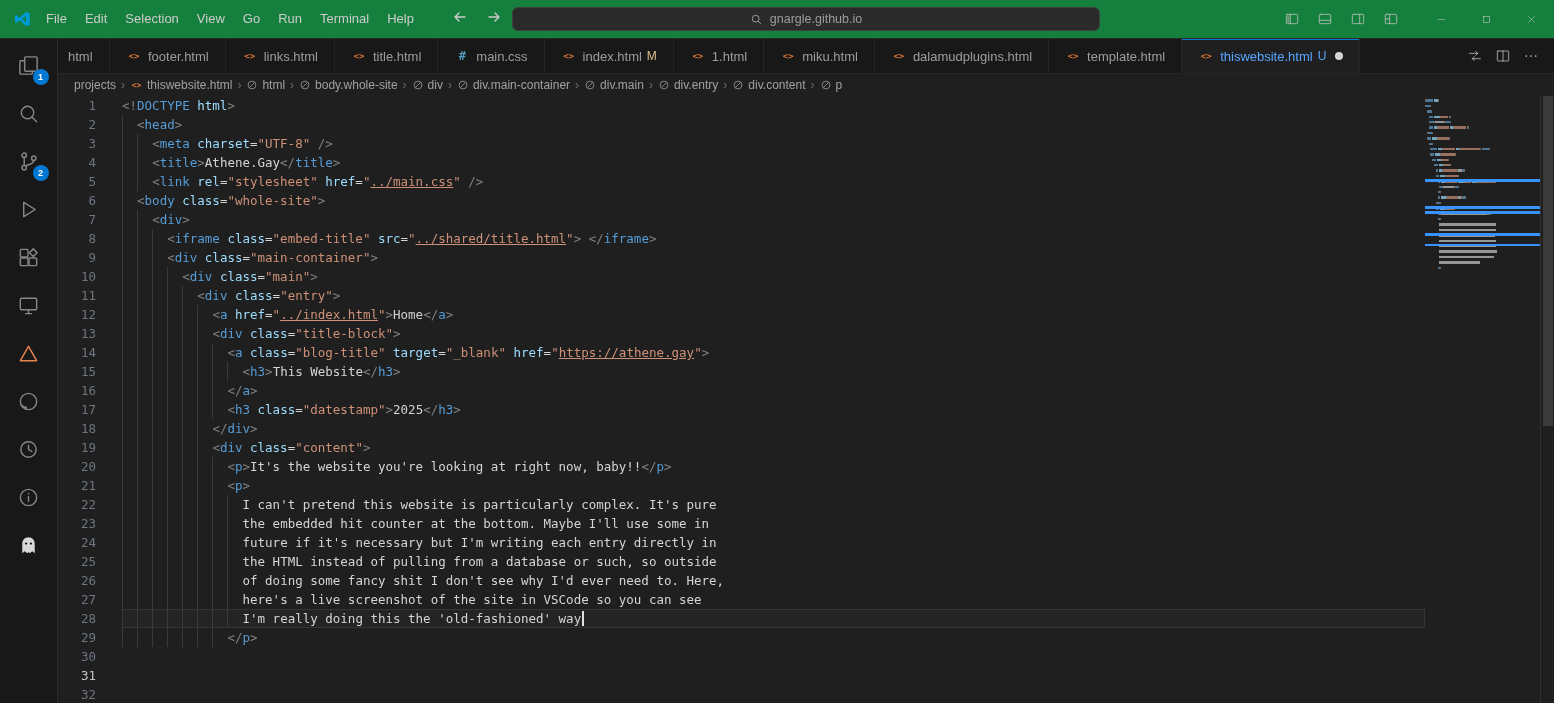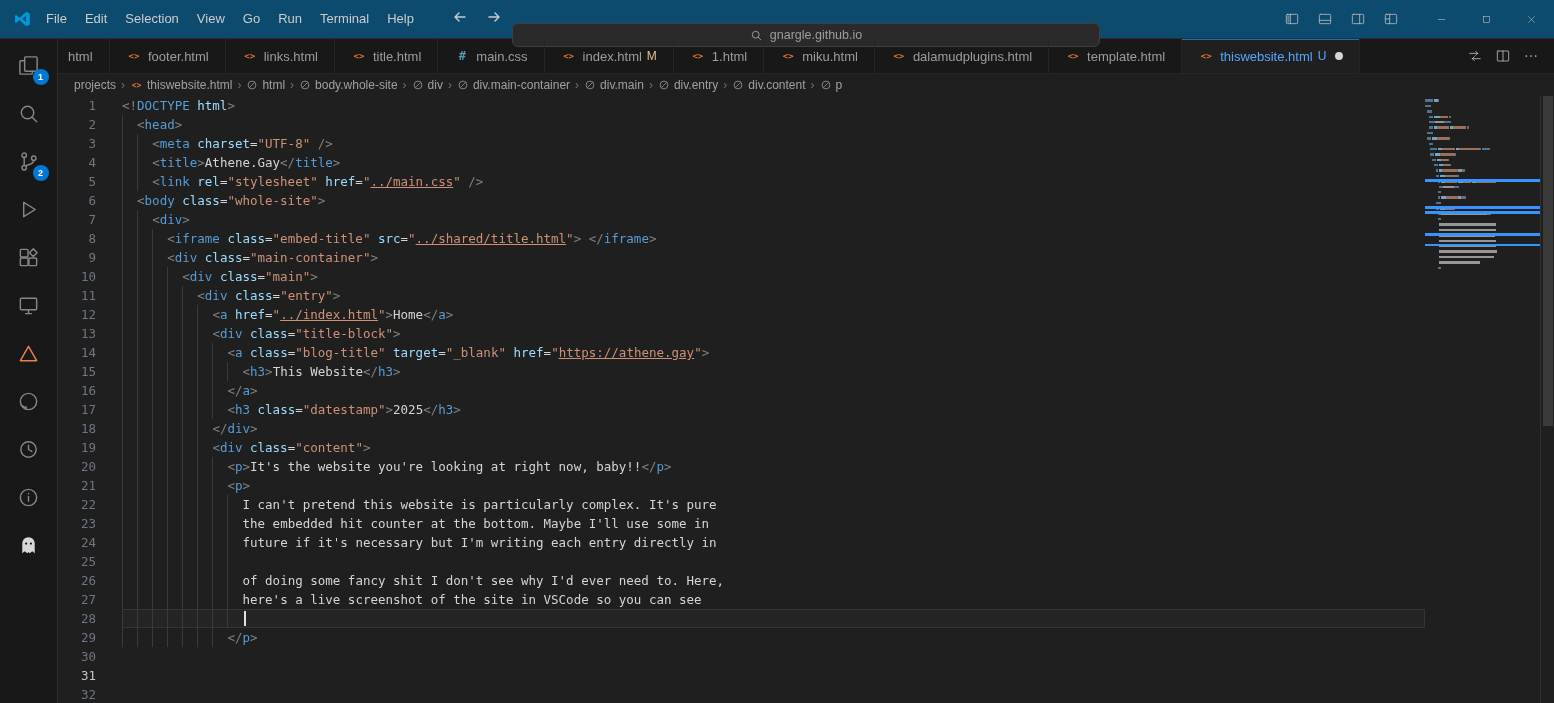--- a/index.html
+++ b/index.html
@@ -9,7 +9,7 @@
 
   
   .titlebar { flex:0 0 38px; position:relative; display:flex; align-items:center;
-              background:#0c4a6e; border-bottom:1px solid #2b2b2b; }
+              background:#15803d; border-bottom:1px solid #2b2b2b; }
   .logo { margin:0 6px 0 13px; display:flex; }
   .menubar { display:flex; align-items:center; }
   .menu-item { padding:0 9px; font-size:13px; color:#cccccc; line-height:38px; cursor:default; }

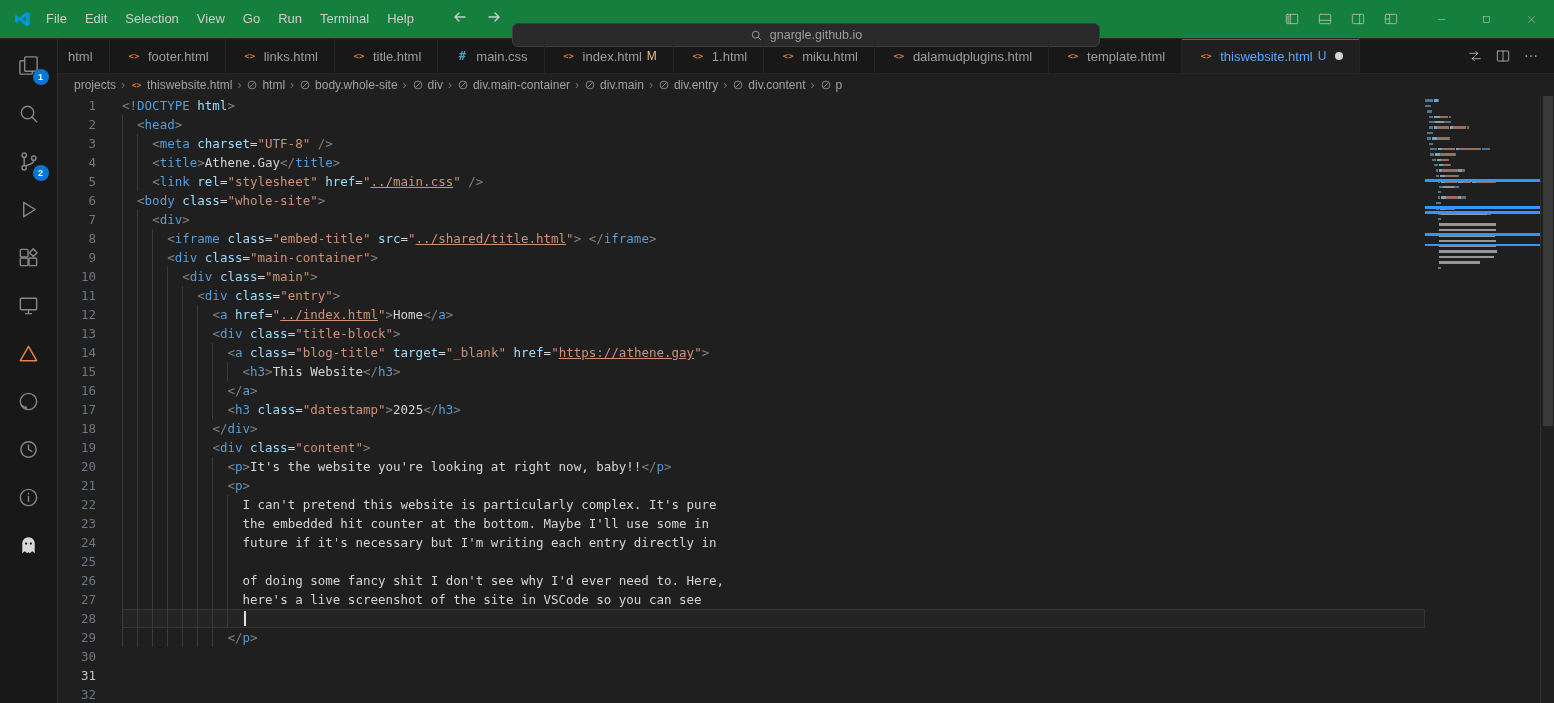--- a/index.html
+++ b/index.html
@@ -14,7 +14,7 @@
   .menubar { display:flex; align-items:center; }
   .menu-item { padding:0 9px; font-size:13px; color:#cccccc; line-height:38px; cursor:default; }
   .nav-arrows { position:absolute; left:452px; top:0; height:38px; display:flex; align-items:center; gap:18px; color:#cccccc; }
-  .command-center { position:absolute; left:512px; top:23px; width:588px; height:24px;
+  .command-center { position:absolute; left:512px; top:7px; width:588px; height:24px;
                     background:#2a2a2a; border:1px solid #3f3f3f; border-radius:6px;
                     display:flex; align-items:center; justify-content:center; gap:7px;
                     color:#9d9d9d; font-size:12.5px; }

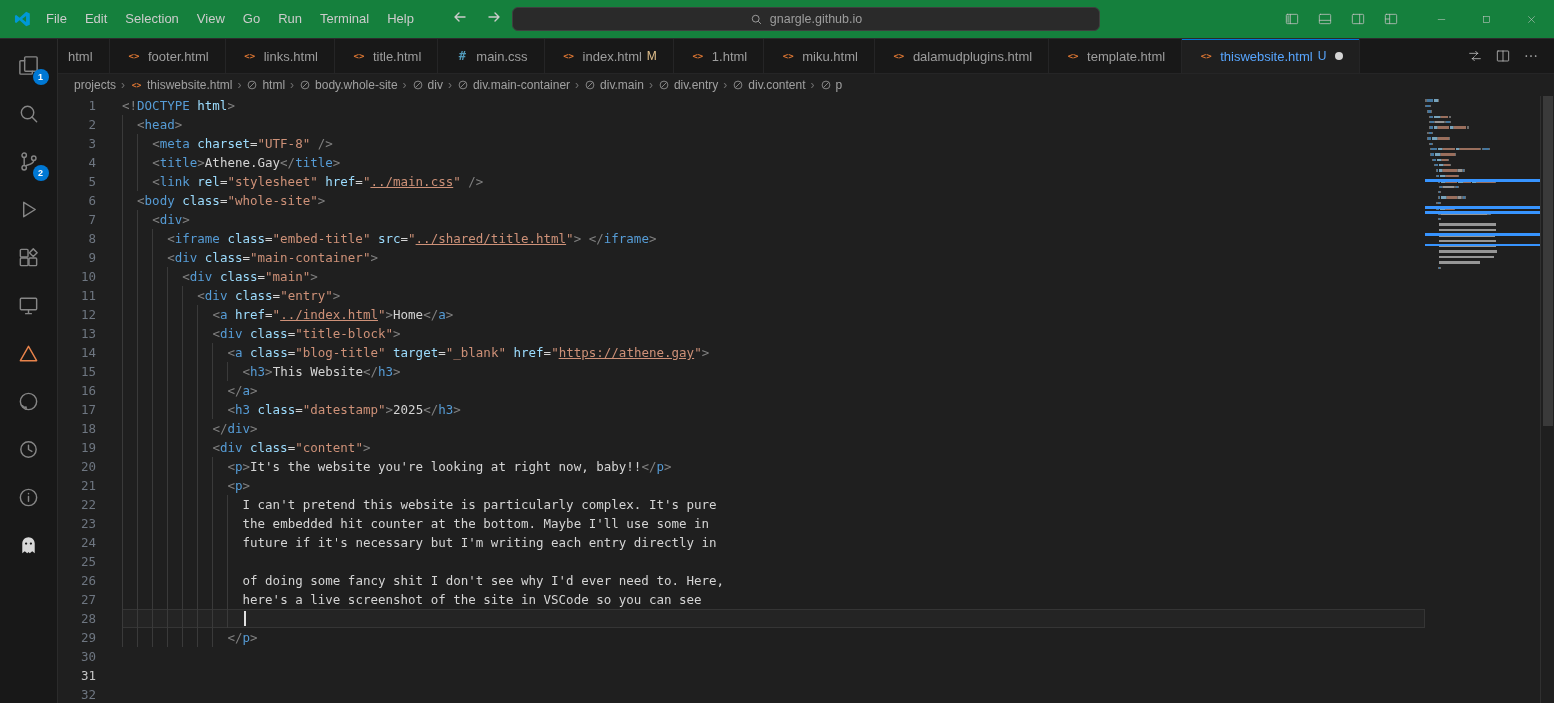--- a/index.html
+++ b/index.html
@@ -496,7 +496,7 @@
             <div class="code-line"><span class="ig">  </span><span class="ig">  </span><span class="ig">  </span><span class="ig">  </span><span class="ig">  </span><span class="ig">  </span><span class="ig">  </span><span class="ig">  </span><span class="tk-x">I can't pretend this website is particularly complex. It's pure</span></div>
             <div class="code-line"><span class="ig">  </span><span class="ig">  </span><span class="ig">  </span><span class="ig">  </span><span class="ig">  </span><span class="ig">  </span><span class="ig">  </span><span class="ig">  </span><span class="tk-x">the embedded hit counter at the bottom. Maybe I'll use some in</span></div>
             <div class="code-line"><span class="ig">  </span><span class="ig">  </span><span class="ig">  </span><span class="ig">  </span><span class="ig">  </span><span class="ig">  </span><span class="ig">  </span><span class="ig">  </span><span class="tk-x">future if it's necessary but I'm writing each entry directly in</span></div>
-            <div class="code-line"><span class="ig">  </span><span class="ig">  </span><span class="ig">  </span><span class="ig">  </span><span class="ig">  </span><span class="ig">  </span><span class="ig">  </span><span class="ig">  </span></div>
+            <div class="code-line"><span class="ig">  </span><span class="ig">  </span><span class="ig">  </span><span class="ig">  </span><span class="ig">  </span><span class="ig">  </span><span class="ig">  </span><span class="ig">  </span><span class="tk-x">the HTML instead of pulling from a database or such, so outside</span></div>
             <div class="code-line"><span class="ig">  </span><span class="ig">  </span><span class="ig">  </span><span class="ig">  </span><span class="ig">  </span><span class="ig">  </span><span class="ig">  </span><span class="ig">  </span><span class="tk-x">of doing some fancy shit I don't see why I'd ever need to. Here,</span></div>
             <div class="code-line"><span class="ig">  </span><span class="ig">  </span><span class="ig">  </span><span class="ig">  </span><span class="ig">  </span><span class="ig">  </span><span class="ig">  </span><span class="ig">  </span><span class="tk-x">here's a live screenshot of the site in VSCode so you can see</span></div>
             <div class="code-line active"><span class="ig">  </span><span class="ig">  </span><span class="ig">  </span><span class="ig">  </span><span class="ig">  </span><span class="ig">  </span><span class="ig">  </span><span class="ig">  </span><span class="cursor"></span></div>

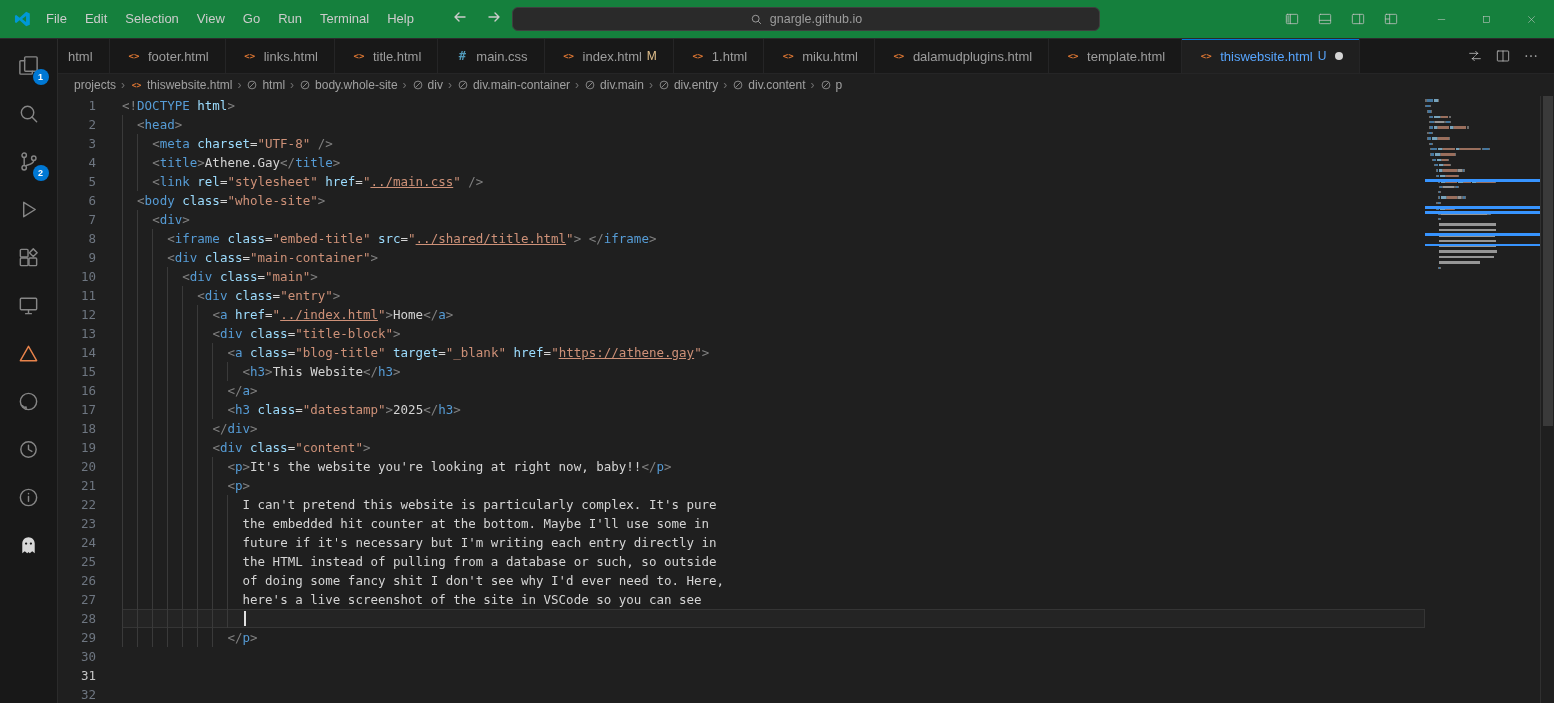--- a/index.html
+++ b/index.html
@@ -499,7 +499,7 @@
             <div class="code-line"><span class="ig">  </span><span class="ig">  </span><span class="ig">  </span><span class="ig">  </span><span class="ig">  </span><span class="ig">  </span><span class="ig">  </span><span class="ig">  </span><span class="tk-x">the HTML instead of pulling from a database or such, so outside</span></div>
             <div class="code-line"><span class="ig">  </span><span class="ig">  </span><span class="ig">  </span><span class="ig">  </span><span class="ig">  </span><span class="ig">  </span><span class="ig">  </span><span class="ig">  </span><span class="tk-x">of doing some fancy shit I don't see why I'd ever need to. Here,</span></div>
             <div class="code-line"><span class="ig">  </span><span class="ig">  </span><span class="ig">  </span><span class="ig">  </span><span class="ig">  </span><span class="ig">  </span><span class="ig">  </span><span class="ig">  </span><span class="tk-x">here's a live screenshot of the site in VSCode so you can see</span></div>
-            <div class="code-line active"><span class="ig">  </span><span class="ig">  </span><span class="ig">  </span><span class="ig">  </span><span class="ig">  </span><span class="ig">  </span><span class="ig">  </span><span class="ig">  </span><span class="cursor"></span></div>
+            <div class="code-line active"><span class="ig">  </span><span class="ig">  </span><span class="ig">  </span><span class="ig">  </span><span class="ig">  </span><span class="ig">  </span><span class="ig">  </span><span class="ig">  </span><span class="tk-x">I'm really doing this the 'old-fashioned' way</span><span class="cursor"></span></div>
             <div class="code-line"><span class="ig">  </span><span class="ig">  </span><span class="ig">  </span><span class="ig">  </span><span class="ig">  </span><span class="ig">  </span><span class="ig">  </span><span class="tk-p">&lt;/</span><span class="tk-t">p</span><span class="tk-p">&gt;</span></div>
           </div>
         <div class="minimap">

